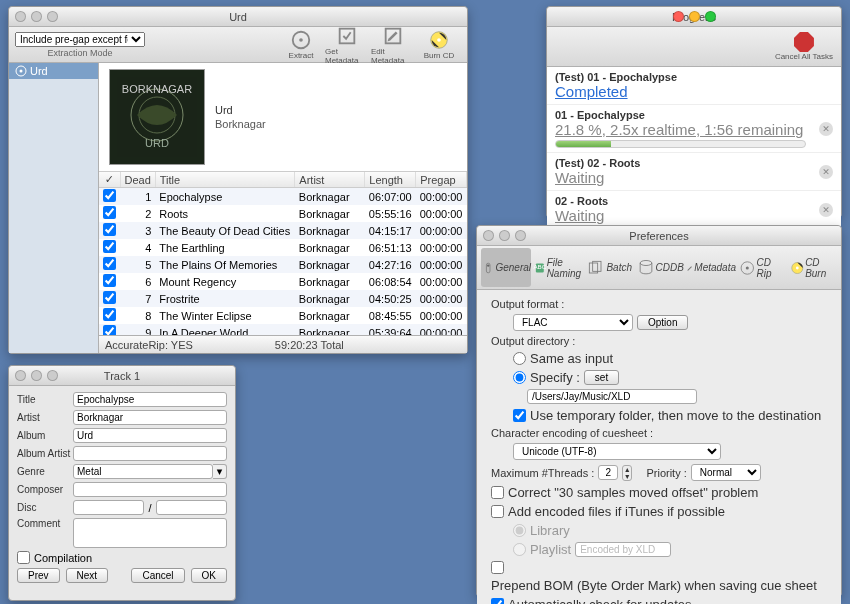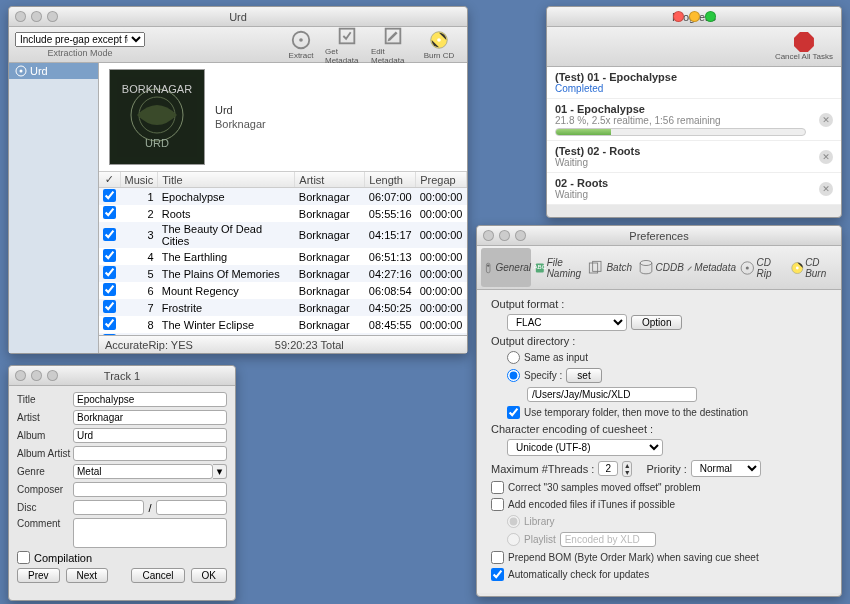--- a/index.html
+++ b/index.html
@@ -63,7 +63,7 @@
 .task { padding: 4px 8px; border-bottom: 1px solid #eee; display: flex; align-items: center; }
 .task .info { flex: 1; }
 .task .nm { font-size: 11px; font-weight: bold; color: #333; }
-.task .st { font-size: 10px; color: #2a6dd4; }
+.task .st { font-size: 15px; color: #2a6dd4; text-decoration: underline; }
 .task .st.grey { color: #888; }
 .task .bar { height: 8px; width: 95%; background: #eee; border: 1px solid #ccc; border-radius: 4px; margin-top: 2px; overflow: hidden; }
 .task .fill { height: 100%; background: linear-gradient(#9fd37a,#6ab04c); }

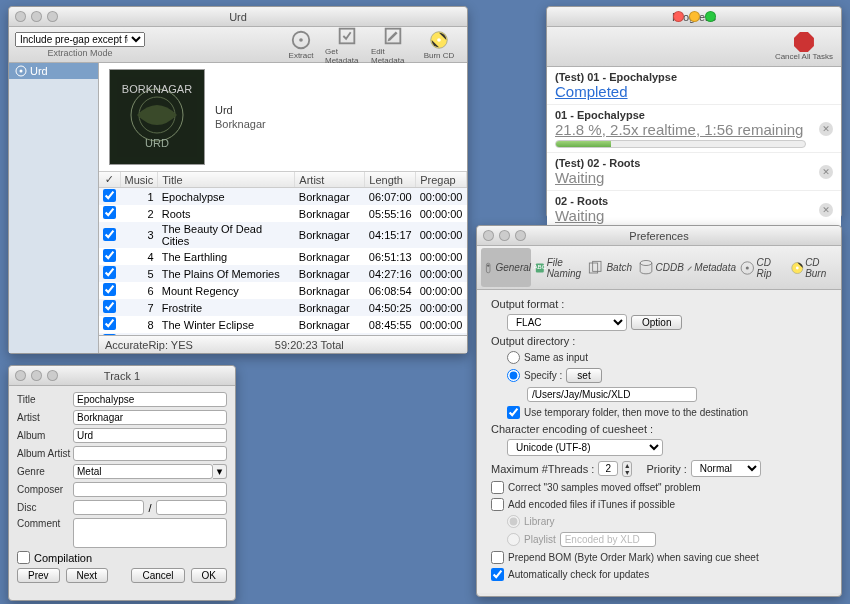--- a/index.html
+++ b/index.html
@@ -163,7 +163,7 @@
           <thead>
               <tr>
             <th style="width:18px" class="chk">✓</th>
-            <th style="width:32px;text-align:right">Music</th>
+            <th style="width:32px;text-align:right">Dead</th>
             <th>Title</th>
             <th style="width:70px">Artist</th>
             <th style="width:50px">Length</th>

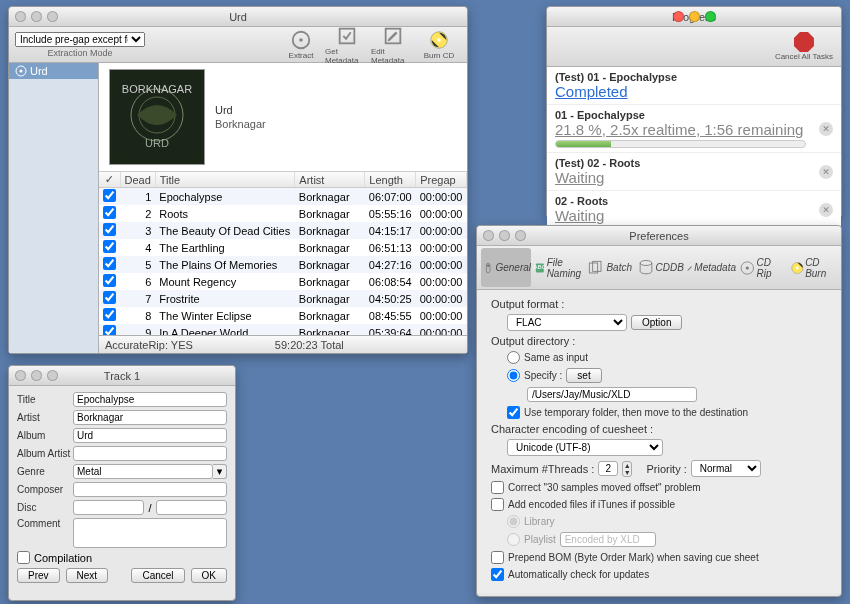--- a/index.html
+++ b/index.html
@@ -79,7 +79,7 @@
 .pref-body { padding: 8px 14px; background: #ececec; color: #333; }
 .pref-body .row { margin-bottom: 4px; display: flex; align-items: center; gap: 4px; flex-wrap: wrap; }
 .pref-body select, .pref-body input[type=text] { border: 1px solid #aaa; border-radius: 3px; padding: 1px 4px; font-size: 10px; background: #fff; }
-.pref-body .indent { margin-left: 16px; }
+.pref-body .indent { margin-left: 22px; }
 .pref-body label { font-size: 10px; }
 </style>
 </head>

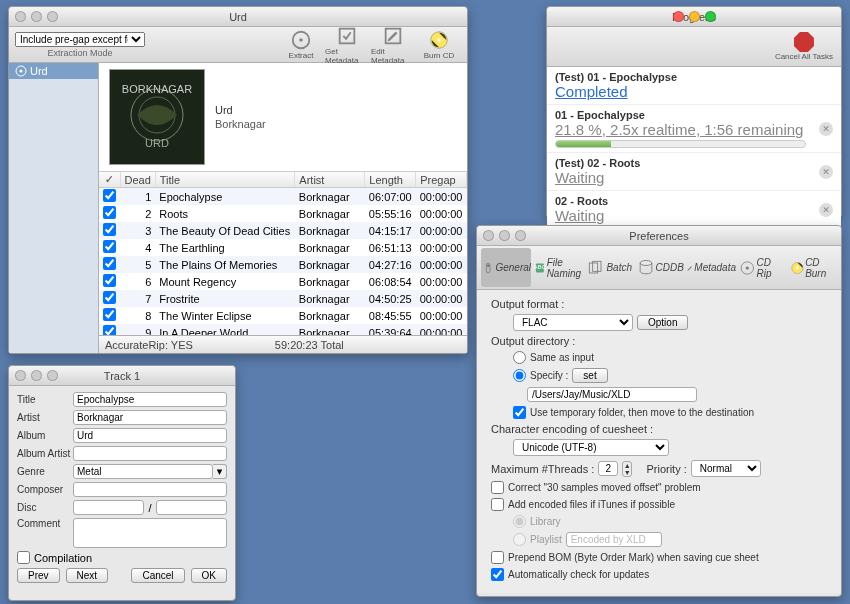--- a/index.html
+++ b/index.html
@@ -80,7 +80,7 @@
 .pref-body .row { margin-bottom: 4px; display: flex; align-items: center; gap: 4px; flex-wrap: wrap; }
 .pref-body select, .pref-body input[type=text] { border: 1px solid #aaa; border-radius: 3px; padding: 1px 4px; font-size: 10px; background: #fff; }
 .pref-body .indent { margin-left: 22px; }
-.pref-body label { font-size: 10px; }
+.pref-body label { font-size: 13px; }
 </style>
 </head>
 <body>

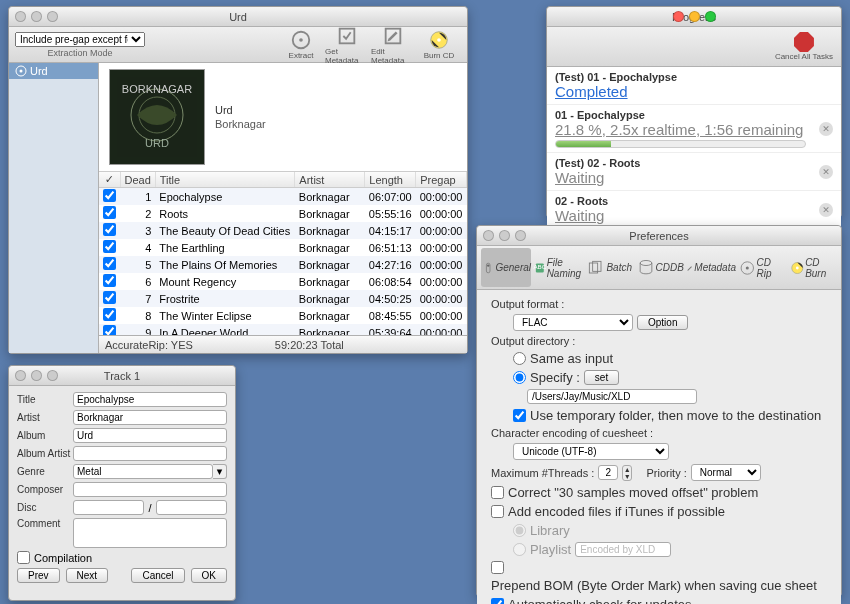--- a/index.html
+++ b/index.html
@@ -453,7 +453,7 @@
         <span>Character encoding of cuesheet :</span>
       </div>
     <div class="row indent">
-        <select style="width:156px"><option>Unicode (UTF-8)</option></select>
+        <select style="width:208px"><option>Unicode (UTF-8)</option></select>
       </div>
     <div class="row">
       <span>Maximum #Threads :</span>

